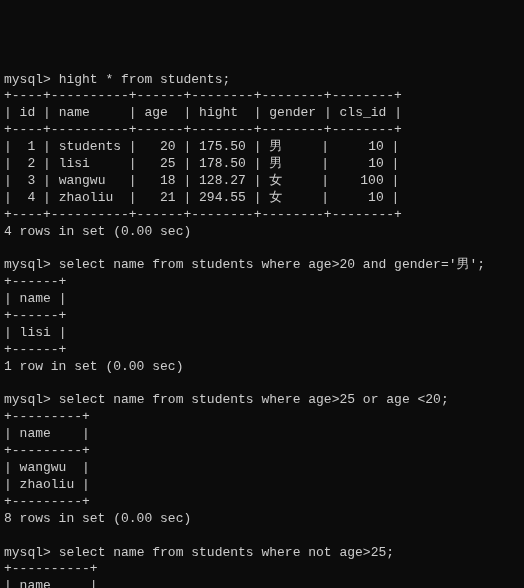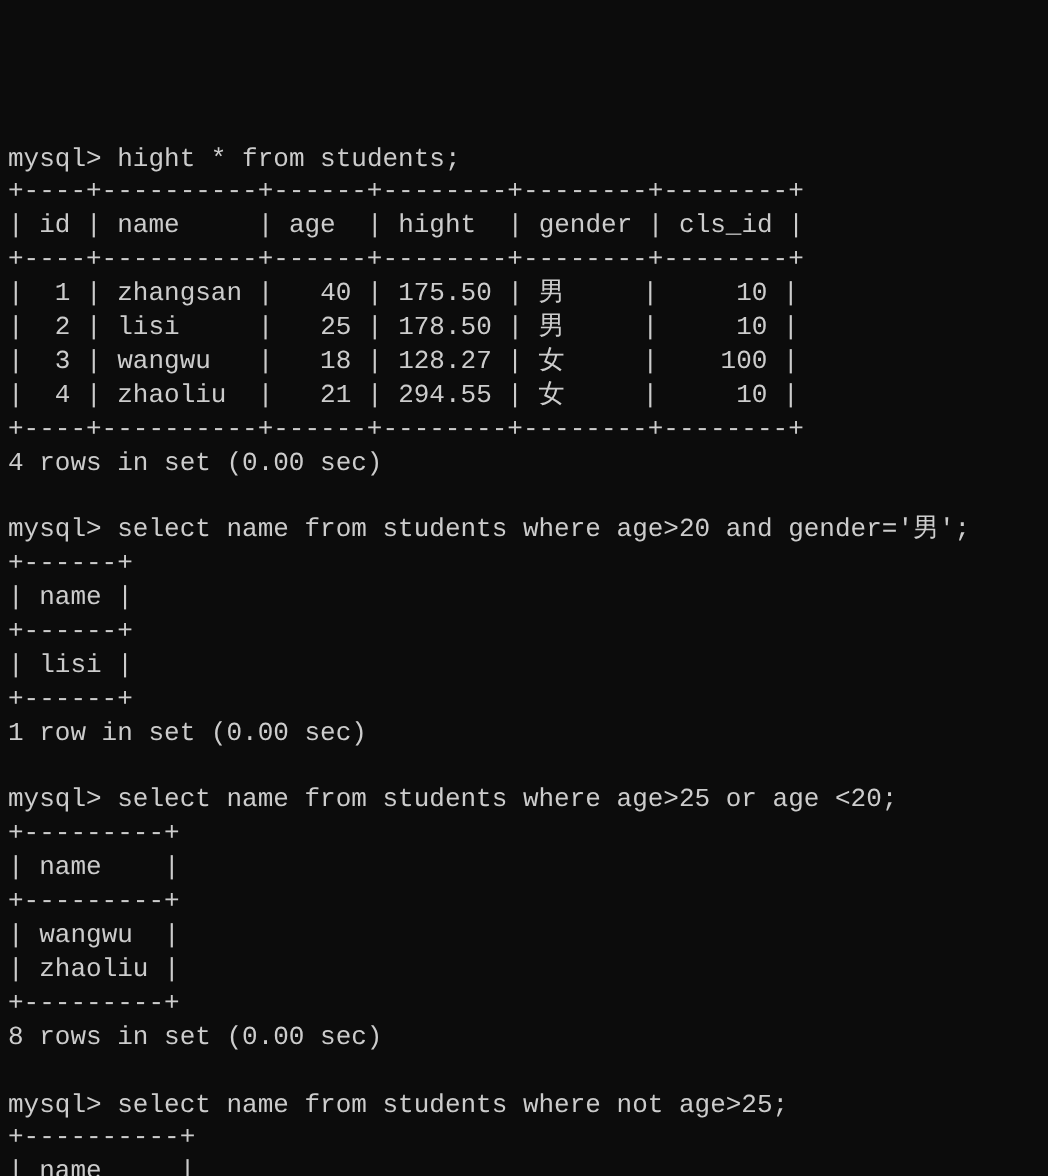--- a/index.html
+++ b/index.html
@@ -22,7 +22,7 @@
 <span>+----+----------+------+--------+--------+--------+</span>
 | <span>id</span> | <span>name</span>     | <span>age</span>  | <span>hight</span>  | <span>gender</span> | <span>cls_id</span> |
 <span>+----+----------+------+--------+--------+--------+</span>
-|  <span>1</span> | <span>zhangsan</span> |   <span>40</span> | <span>175.50</span> | <span>男</span>     |     <span>10</span> |
+|  <span>1</span> | <span>students</span> |   <span>40</span> | <span>175.50</span> | <span>男</span>     |     <span>10</span> |
 |  <span>2</span> | <span>lisi</span>     |   <span>25</span> | <span>178.50</span> | <span>男</span>     |     <span>10</span> |
 |  <span>3</span> | <span>wangwu</span>   |   <span>18</span> | <span>128.27</span> | <span>女</span>     |    <span>100</span> |
 |  <span>4</span> | <span>zhaoliu</span>  |   <span>21</span> | <span>294.55</span> | <span>女</span>     |     <span>10</span> |

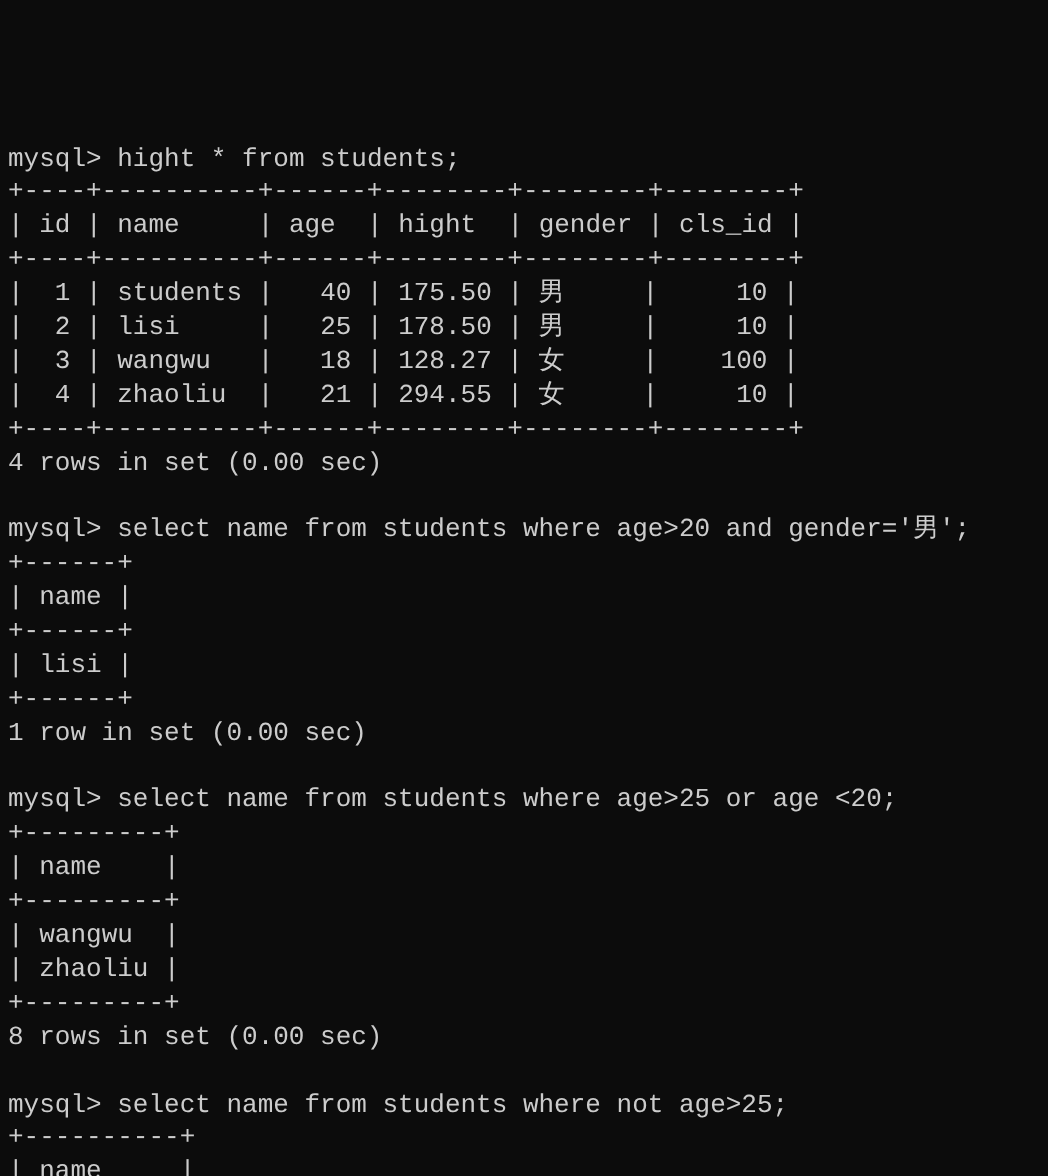--- a/index.html
+++ b/index.html
@@ -22,7 +22,7 @@
 <span>+----+----------+------+--------+--------+--------+</span>
 | <span>id</span> | <span>name</span>     | <span>age</span>  | <span>hight</span>  | <span>gender</span> | <span>cls_id</span> |
 <span>+----+----------+------+--------+--------+--------+</span>
-|  <span>1</span> | <span>students</span> |   <span>40</span> | <span>175.50</span> | <span>男</span>     |     <span>10</span> |
+|  <span>1</span> | <span>students</span> |   <span>20</span> | <span>175.50</span> | <span>男</span>     |     <span>10</span> |
 |  <span>2</span> | <span>lisi</span>     |   <span>25</span> | <span>178.50</span> | <span>男</span>     |     <span>10</span> |
 |  <span>3</span> | <span>wangwu</span>   |   <span>18</span> | <span>128.27</span> | <span>女</span>     |    <span>100</span> |
 |  <span>4</span> | <span>zhaoliu</span>  |   <span>21</span> | <span>294.55</span> | <span>女</span>     |     <span>10</span> |

